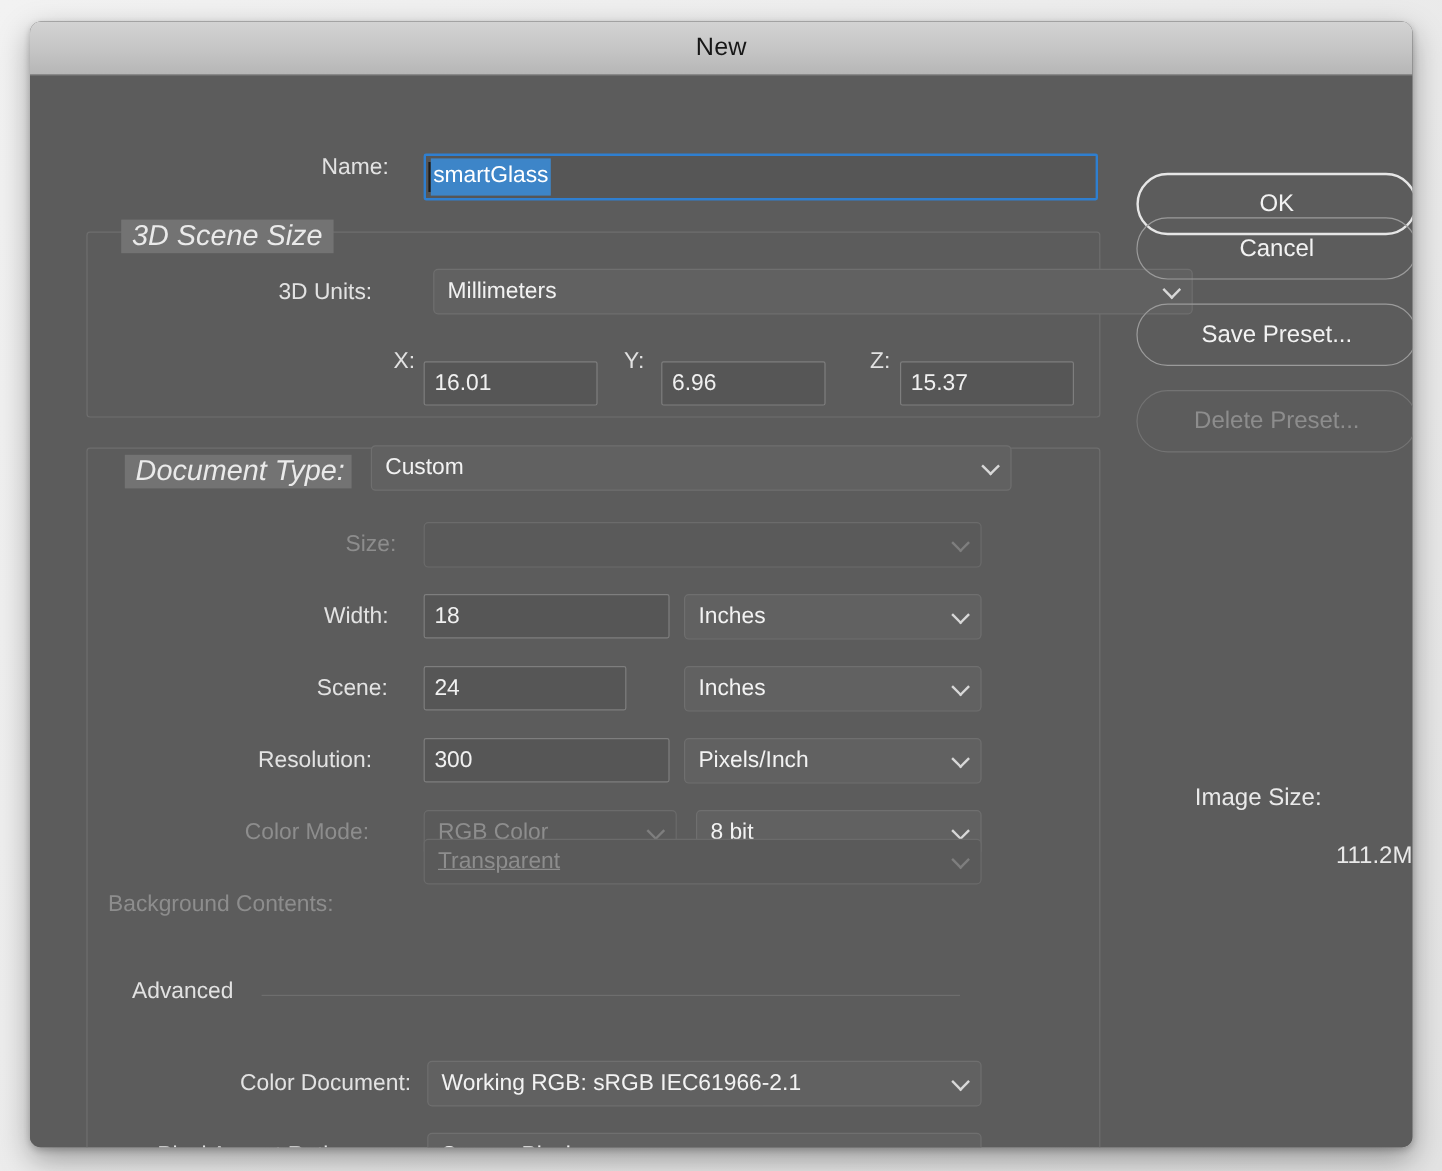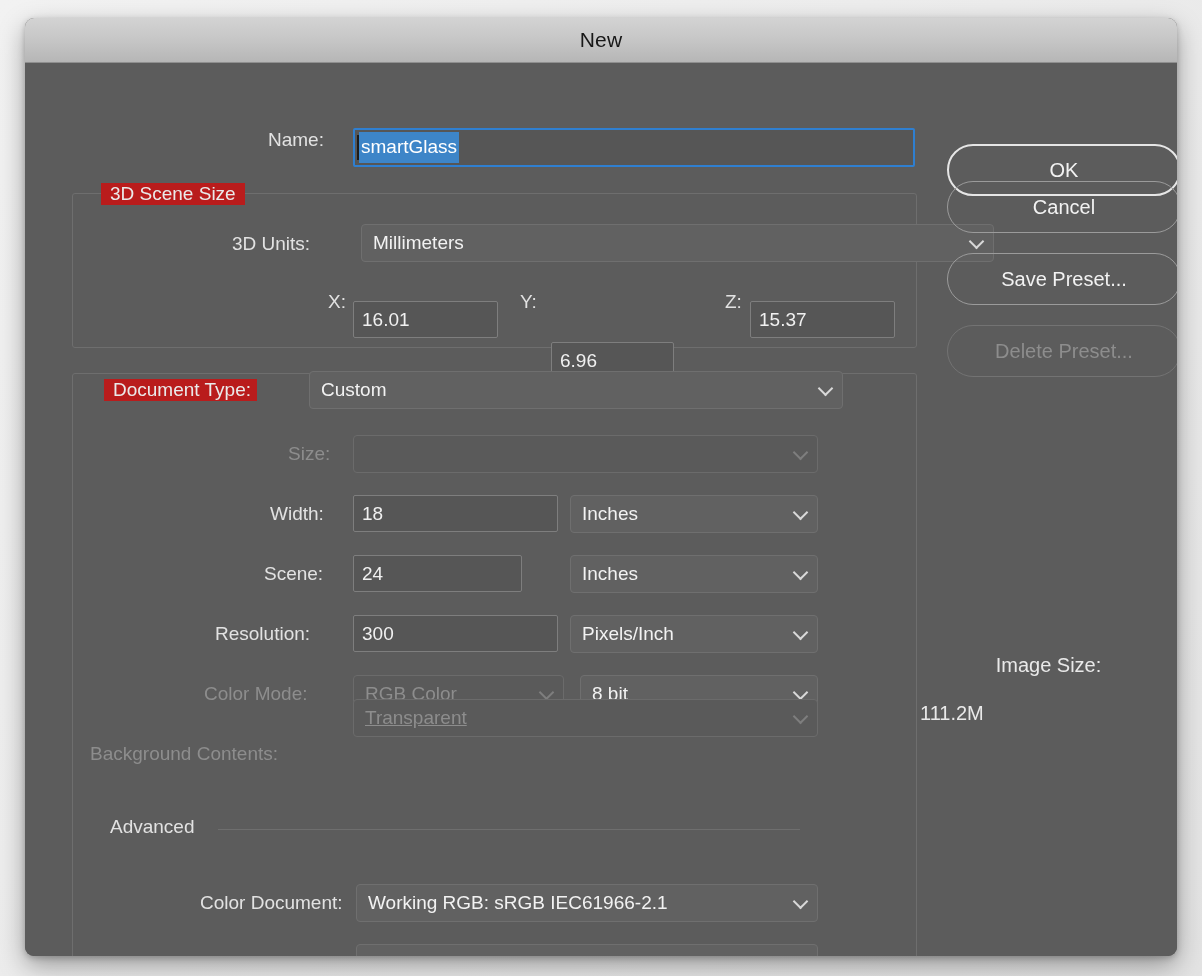--- a/index.html
+++ b/index.html
@@ -151,11 +151,12 @@
   }
   .group-legend {
     position: absolute;
-    background: #b91c1c;
+    background: #737373;
     padding: 0 9px;
-    font-size: 19px;
+    font-size: 24px;
     color: #eaeaea;
     white-space: nowrap;
+    font-style: italic;
   }
 
   

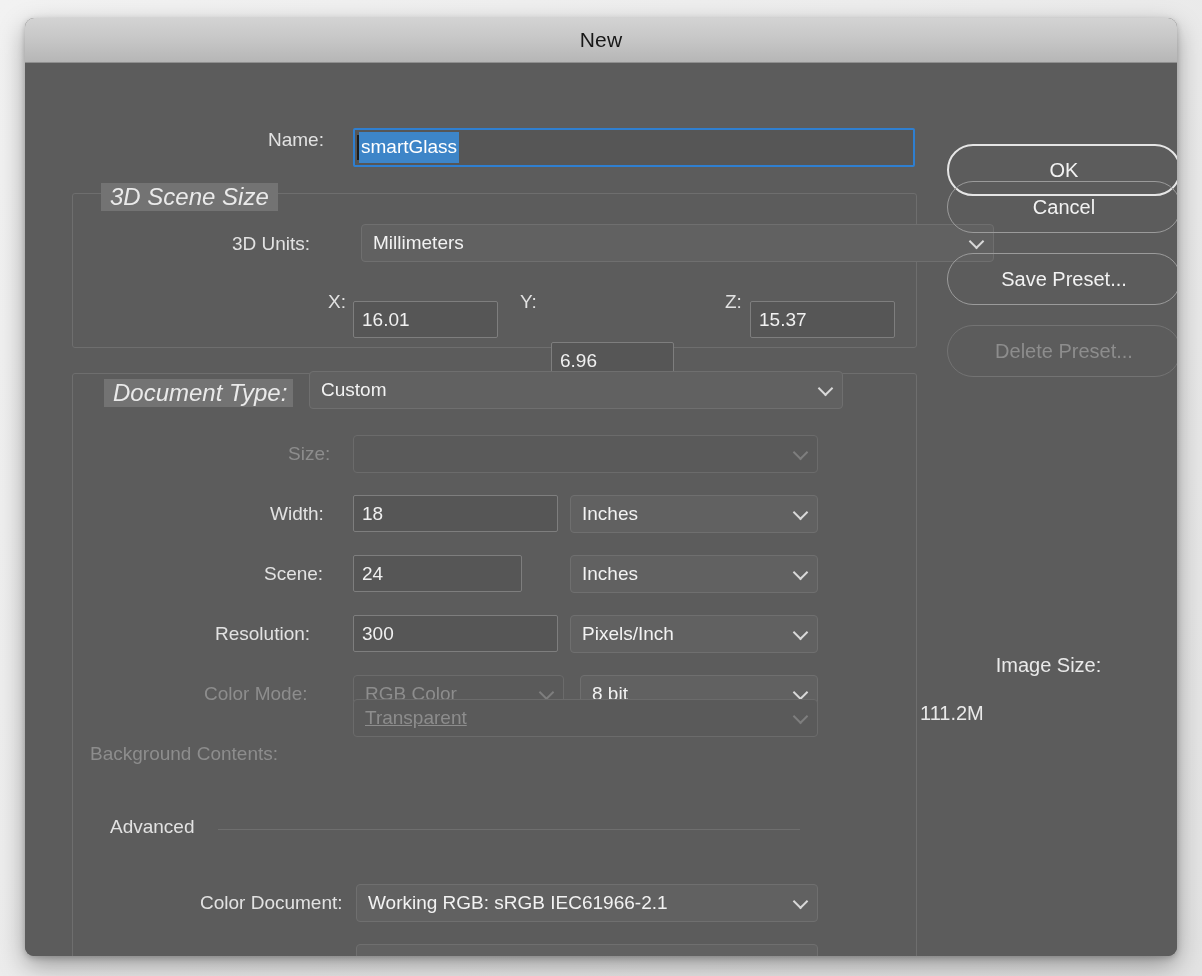--- a/index.html
+++ b/index.html
@@ -261,7 +261,7 @@
       <div class="row" style="left:495px; top:228px;">
         <span class="lbl">Y:</span>
       </div>
-      <div class="tf" style="position:absolute; left:526px; top:238px; width:123px;margin-top:41px;"><span>6.96</span></div>
+      <div class="tf" style="position:absolute; left:526px; top:238px; width:137px;"><span>6.96</span></div>
 
       <div class="row" style="left:700px; top:228px;">
         <span class="lbl">Z:</span>

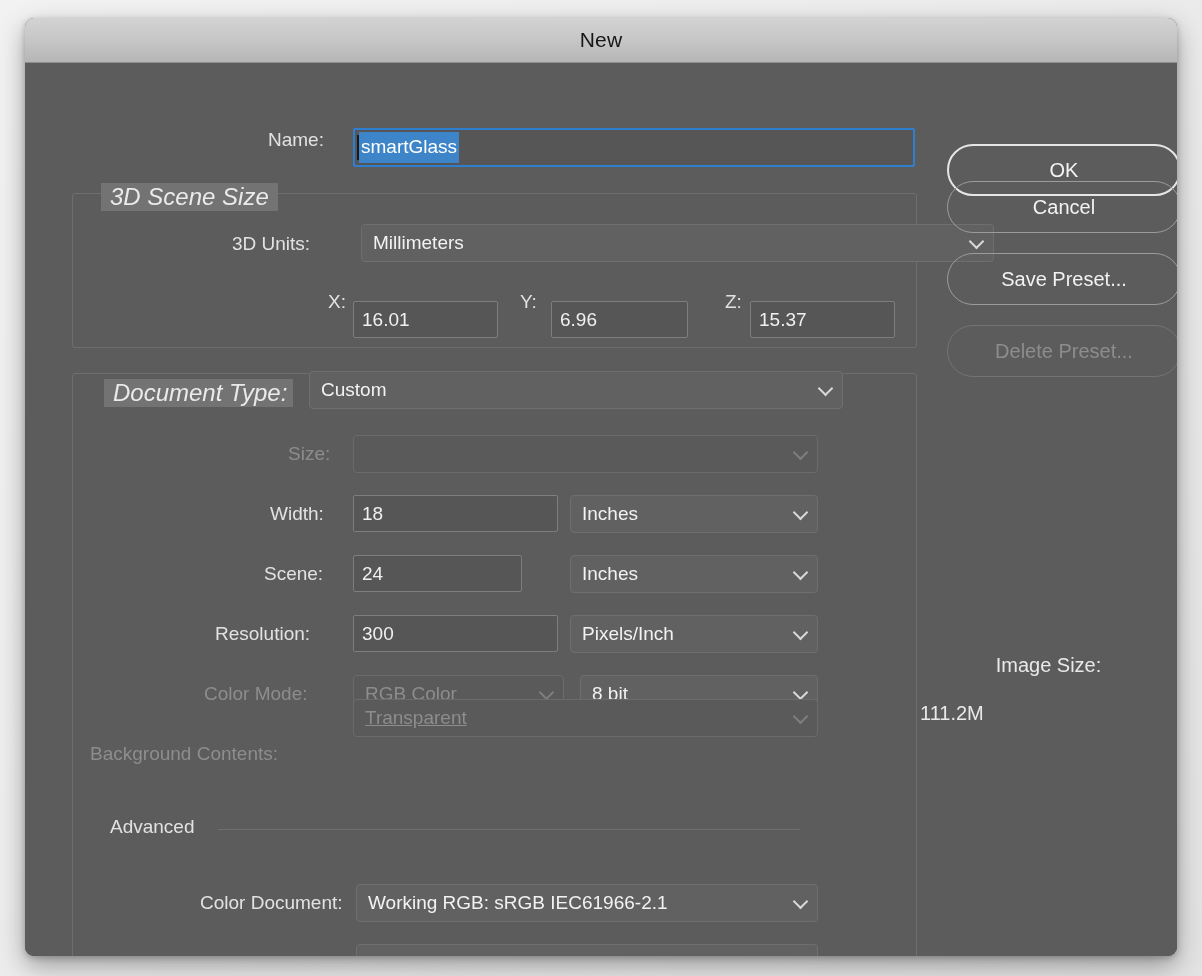--- a/index.html
+++ b/index.html
@@ -216,7 +216,7 @@
     position: absolute;
     left: 0; right: 0;
     top: 639px;
-    text-align: left;
+    text-align: right;
     font-size: 20px;
     color: #e9e9e9;
   }

